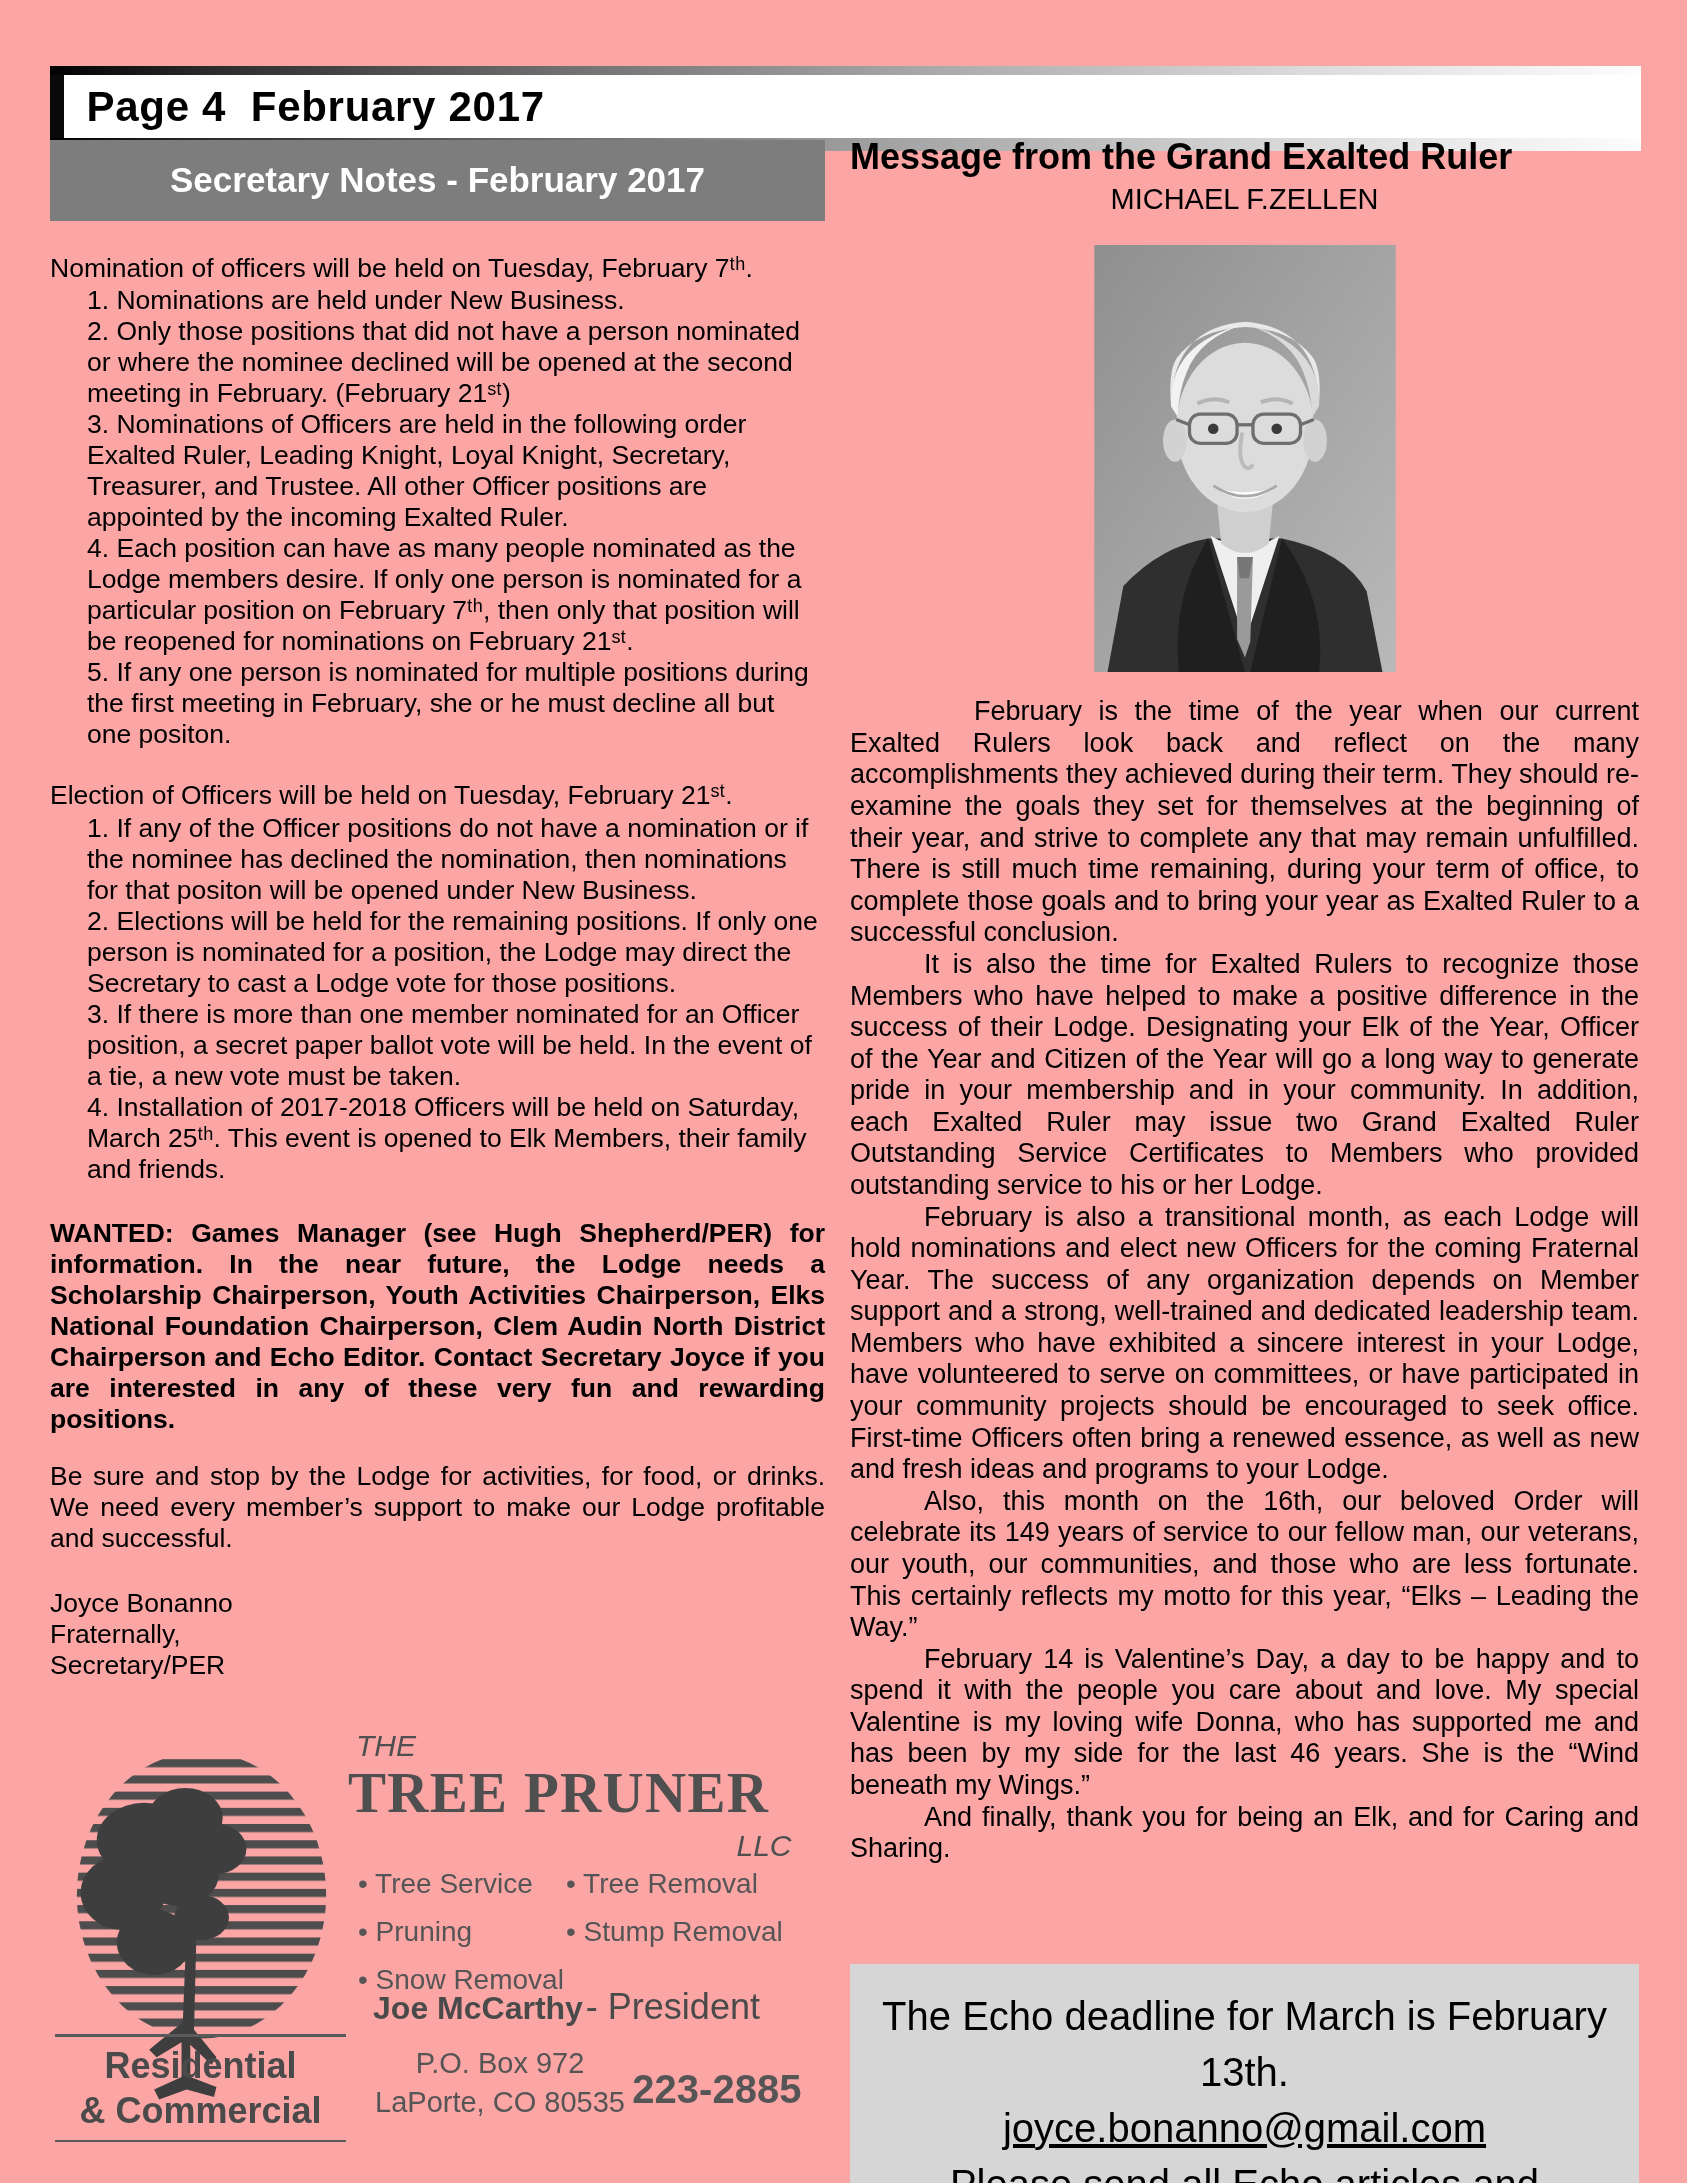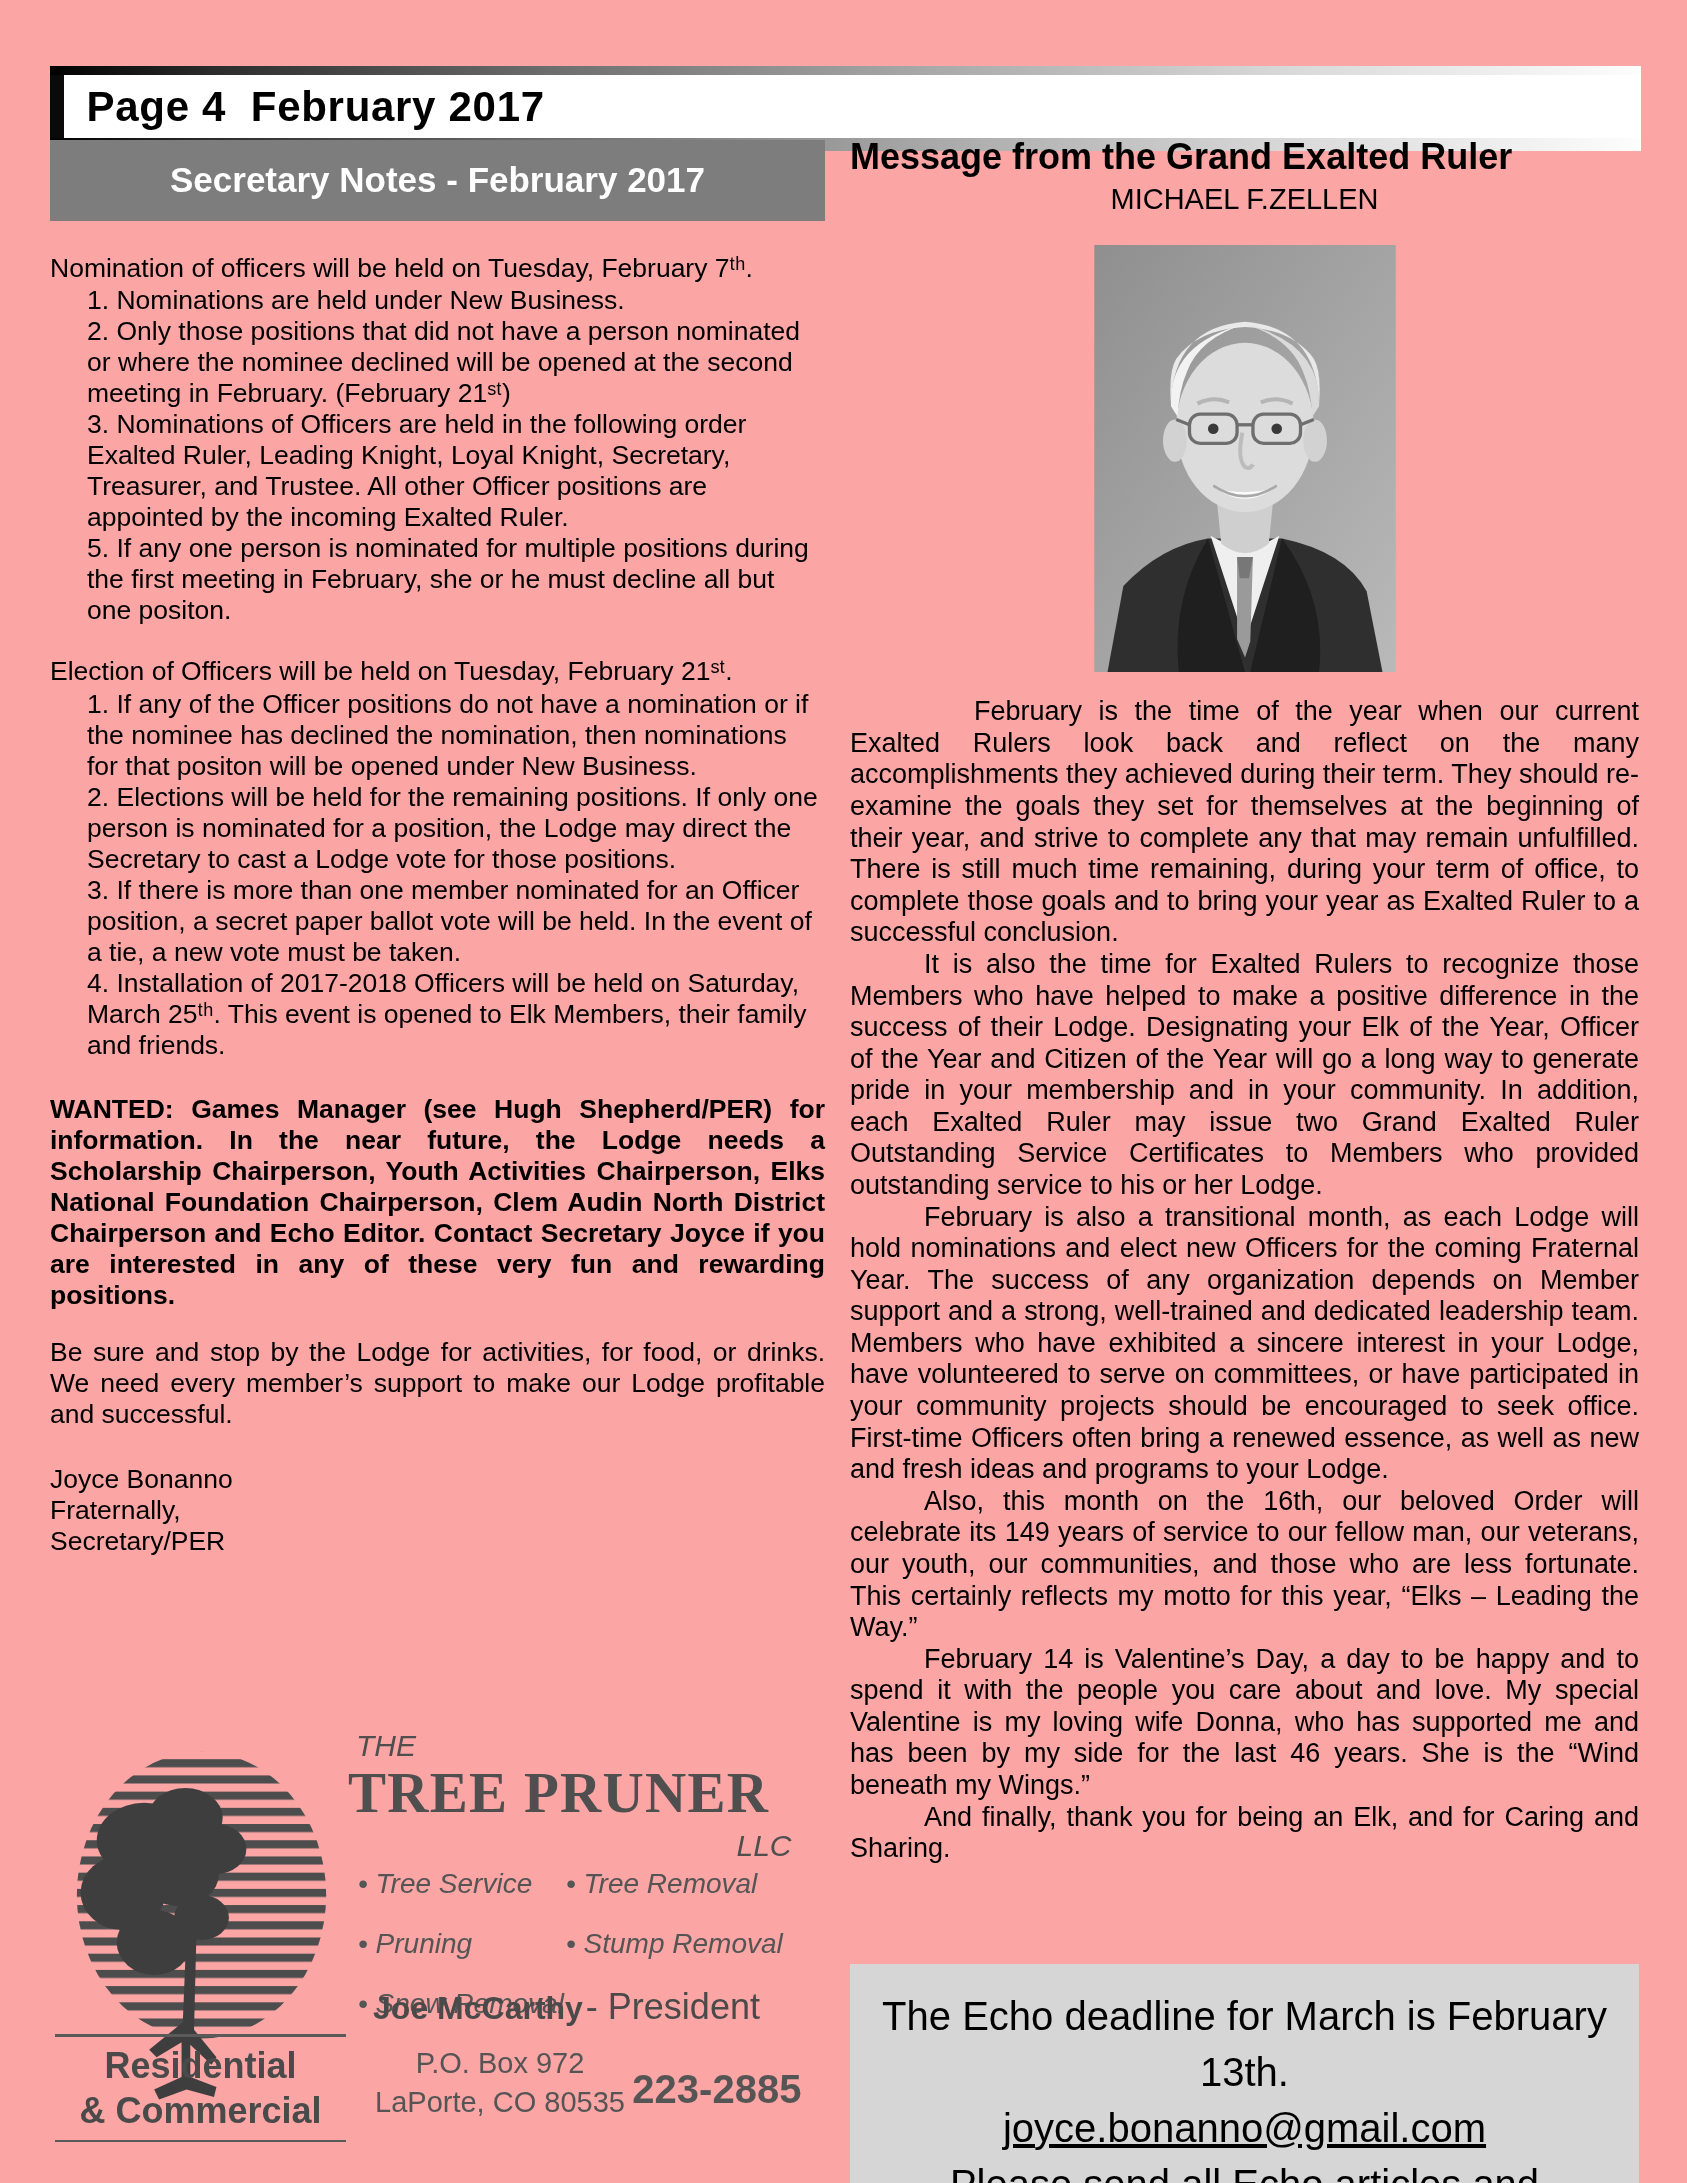--- a/index.html
+++ b/index.html
@@ -69,6 +69,7 @@
       <div class="list-item">1. Nominations are held under New Business.</div>
       <div class="list-item">2. Only those positions that did not have a person nominated or where the nominee declined will be opened at the second meeting in February. (February 21ˢᵗ)</div>
       <div class="list-item">3. Nominations of Officers are held in the following order Exalted Ruler, Leading Knight, Loyal Knight, Secretary, Treasurer, and Trustee.  All other Officer positions are appointed by the incoming Exalted Ruler.</div>
+      <div class="list-item">4. Each position can have as many people nominated as the Lodge members desire.  If only one person is nominated for a particular position on February 7ᵗʰ, then only that position will be reopened for nominations on February 21ˢᵗ.</div>
       <div class="list-item">5. If any one person is nominated for multiple positions during the first meeting in February, she or he must decline all but one positon.</div>
     </div>
 

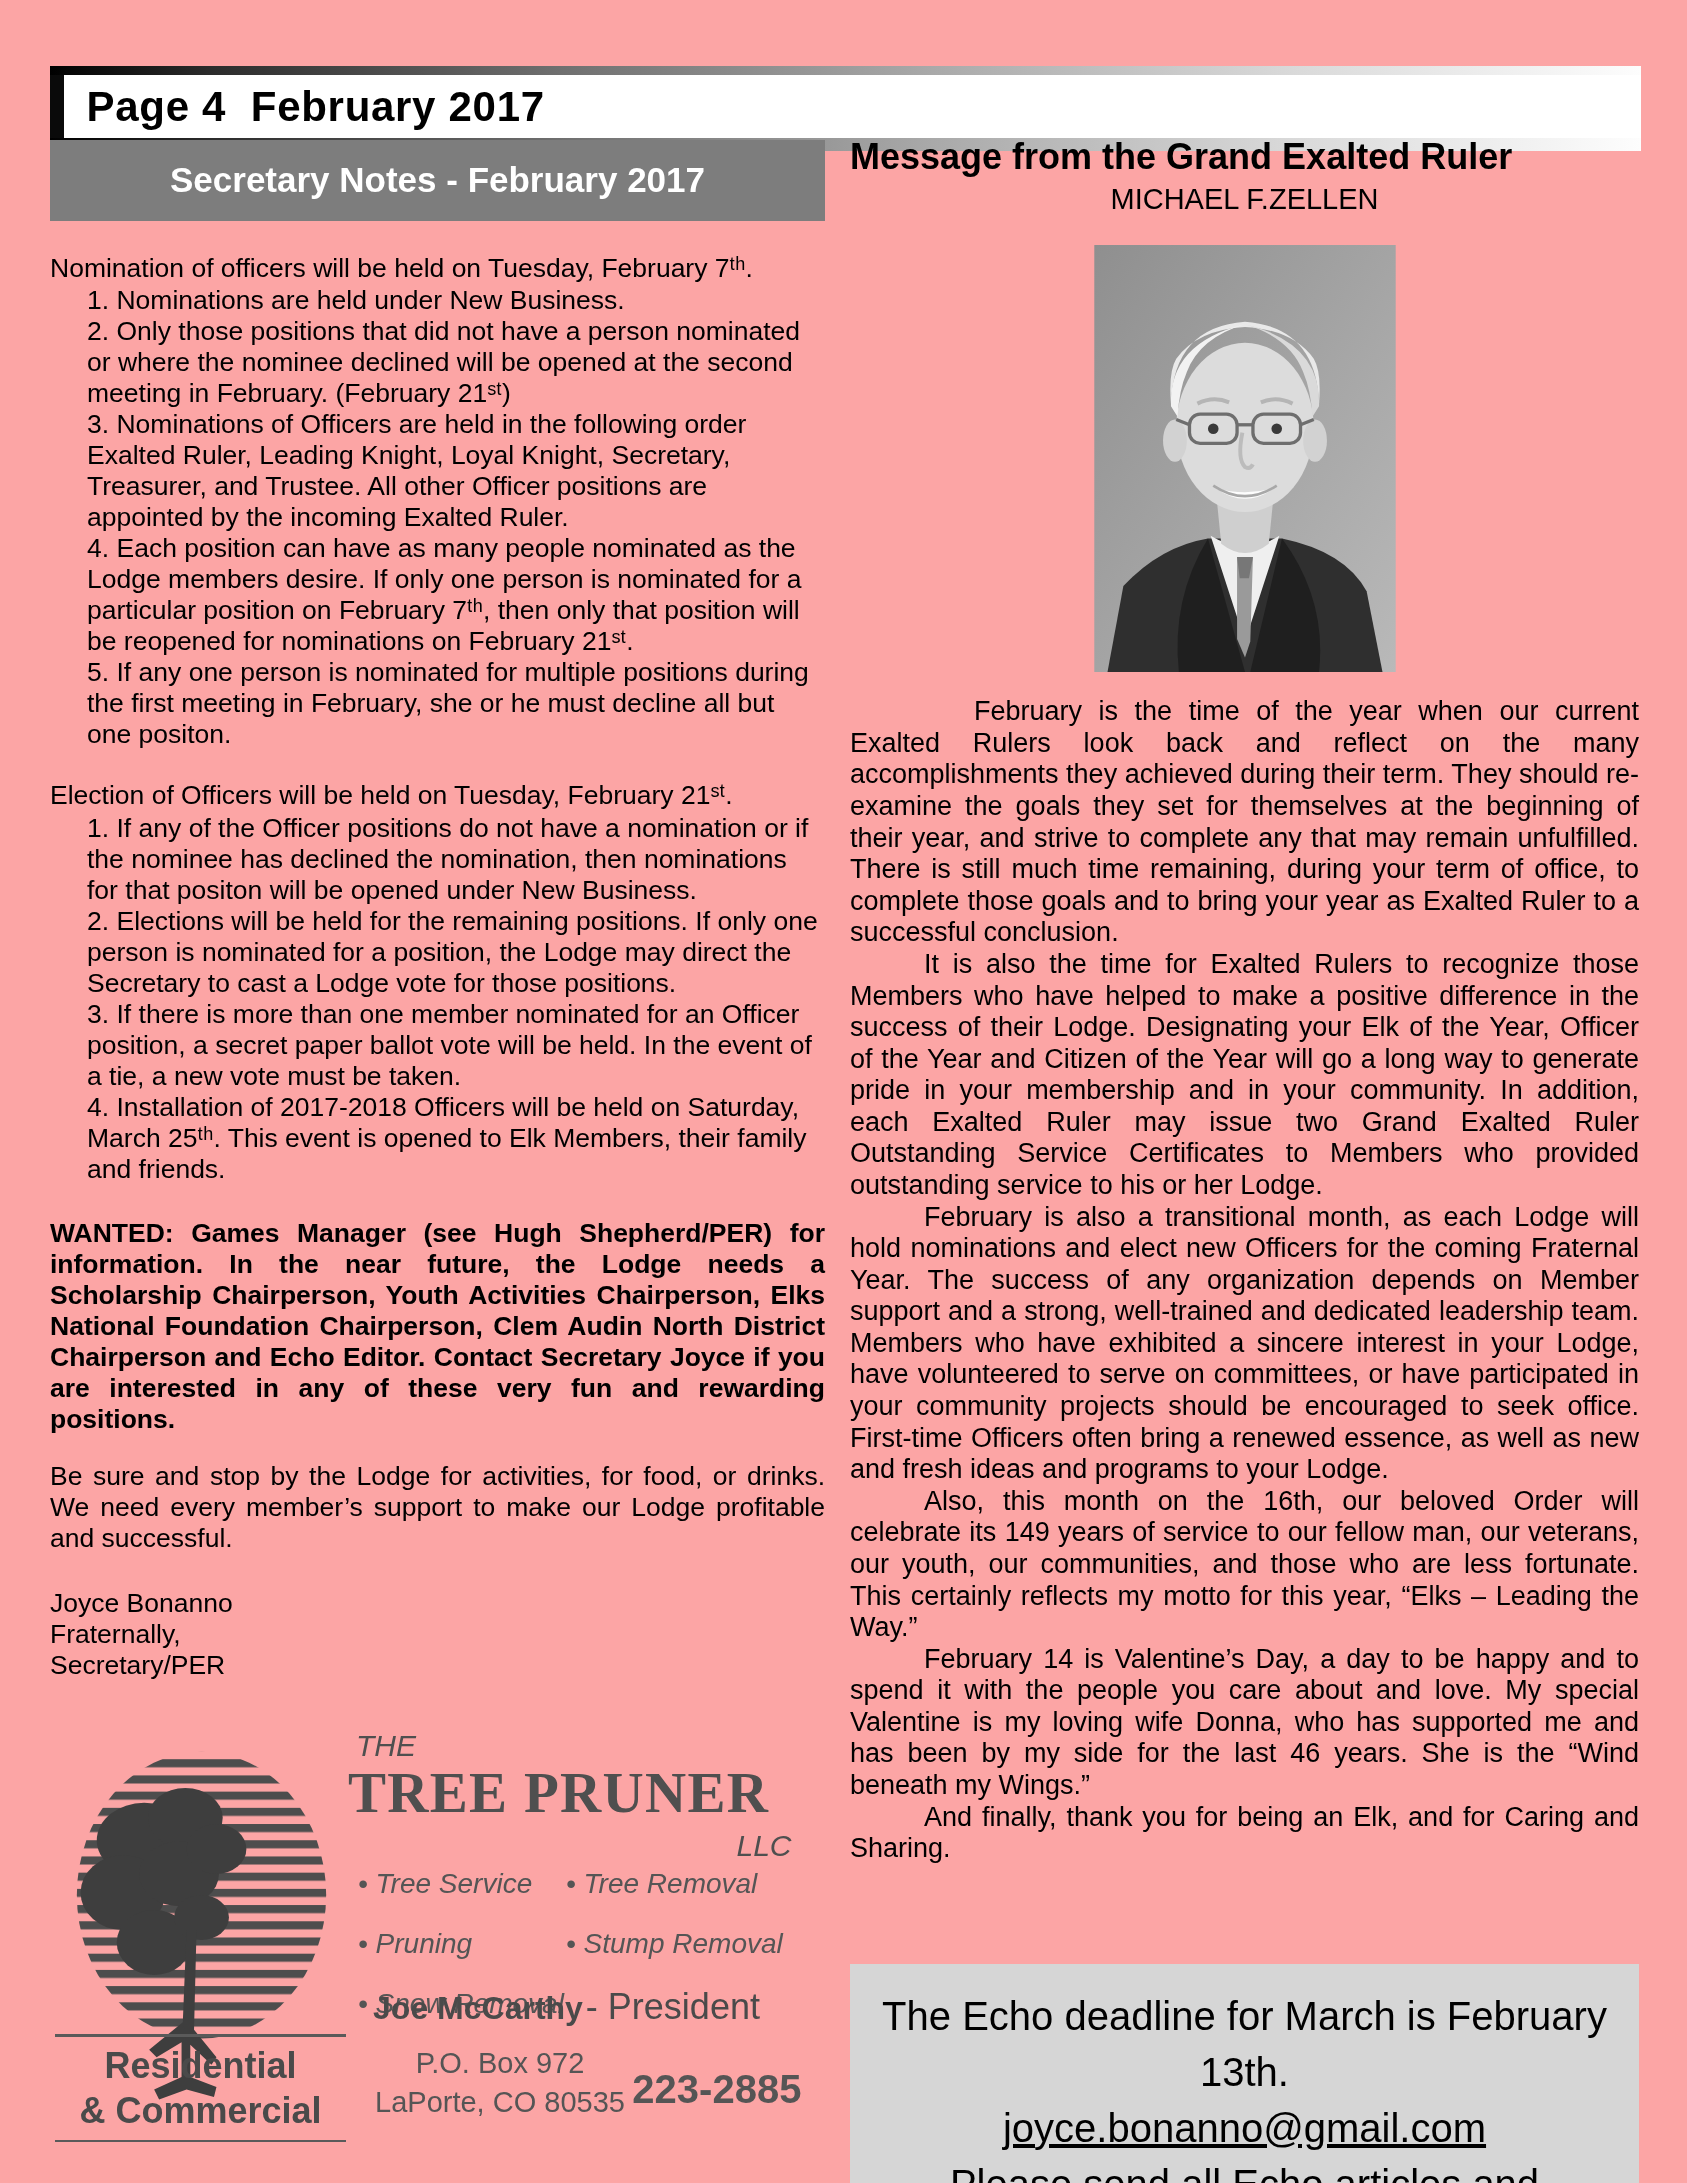--- a/index.html
+++ b/index.html
@@ -29,7 +29,7 @@
   .ad-the{position:absolute;left:306px;top:1.3px;font-style:italic;font-size:30px;color:#4f4f4f;}
   .ad-name{position:absolute;left:298px;top:32px;font-family:"Liberation Serif", serif;font-weight:bold;font-size:57px;letter-spacing:1.3px;color:#4f4f4f;white-space:nowrap;}
   .ad-llc{position:absolute;right:16.5px;top:101px;font-style:italic;font-size:30px;color:#4f4f4f;}
-  .ad-services{position:absolute;left:308px;top:140px;display:grid;grid-template-columns:208px 251px;row-gap:28px;font-size:28px;color:#555;font-style:italic;}
+  .ad-services{position:absolute;left:308px;top:140px;display:grid;grid-template-columns:208px 251px;row-gap:16px;font-size:28px;color:#555;}
   .ad-owner{position:absolute;left:298px;top:258px;width:437px;text-align:center;color:#4a4a4a;}
   .ad-owner .nm{font-weight:bold;font-size:32px;}
   .ad-owner .tt{font-size:36px;}

